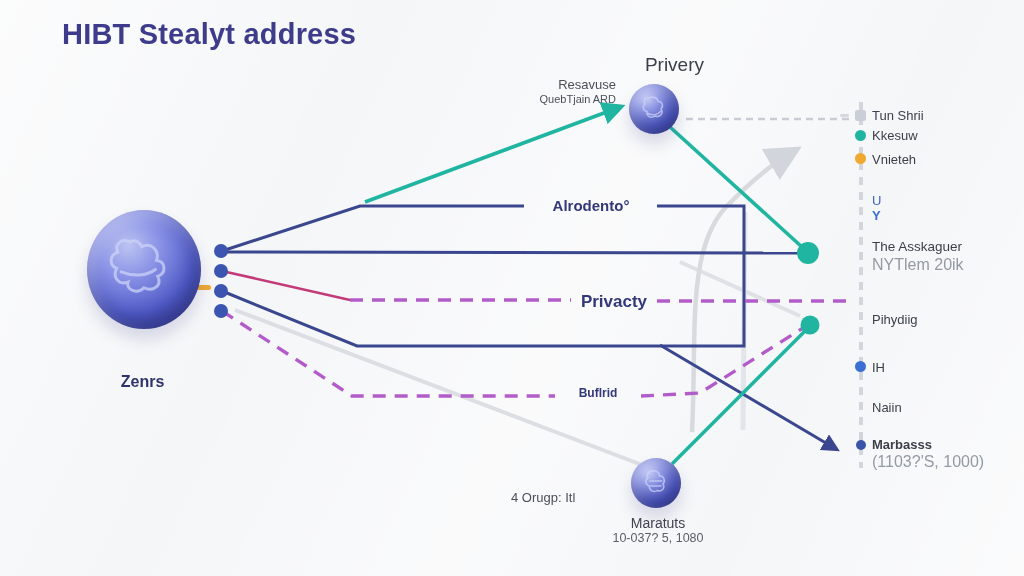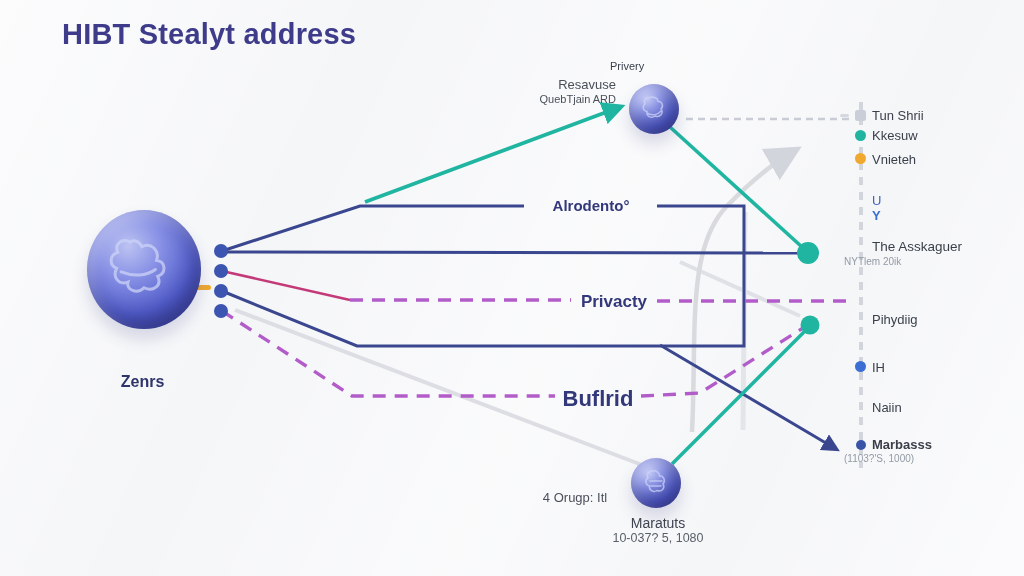--- a/index.html
+++ b/index.html
@@ -23,7 +23,7 @@
   .sph-top{left:629px;top:84px;width:50px;height:50px;}
   .sph-bottom{left:631px;top:458px;width:50px;height:50px;}
   .node-caption{left:40px;top:371px;width:205px;text-align:center;font-size:16px;font-weight:600;color:#2f356b;line-height:1.32;}
-  .lab-privery{left:610px;top:54px;width:94px;text-align:left;font-size:11px;color:var(--textdark);margin-top:6px;}
+  .lab-privery{left:610px;top:54px;width:94px;text-align:right;font-size:19px;color:var(--textdark);}
   .lab-resavuse{left:508px;top:77px;width:108px;text-align:right;font-size:13px;color:#4a4f5a;line-height:1.3;}
   .lab-quebtjain{left:500px;top:93px;width:116px;text-align:right;font-size:11px;color:#4a4f5a;}
   .lab-orugp{left:528px;top:490px;width:94px;text-align:center;font-size:13px;color:#4a4f5a;}

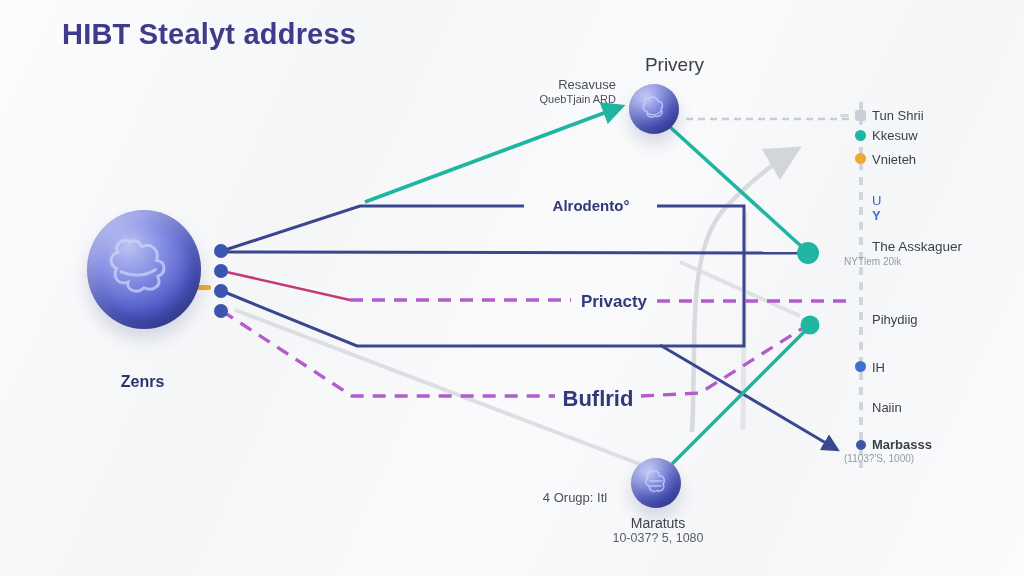--- a/index.html
+++ b/index.html
@@ -34,7 +34,7 @@
   .lab-privacty{left:575px;top:292px;width:78px;font-size:17px;font-weight:600;}
   .lab-buflrid{left:559px;top:386px;width:78px;font-size:22px;font-weight:600;}
   .legend-item{position:absolute;left:872px;z-index:3;font-size:13px;color:var(--textdark);white-space:nowrap;}
-  .legend-sub{position:absolute;left:844px;z-index:3;font-size:10px;color:var(--textsub);white-space:nowrap;}
+  .legend-sub{position:absolute;left:872px;z-index:3;font-size:16px;color:var(--textsub);white-space:nowrap;}
   .bullet{position:absolute;z-index:3;border-radius:50%;width:11px;height:11px;}
   .b-square{left:855px;top:110px;width:11px;height:11px;border-radius:2.5px;background:#c9ced8;}
   .b-sqdash{left:840px;top:114px;width:9px;height:3px;border-radius:1.5px;background:#d5d8de;}

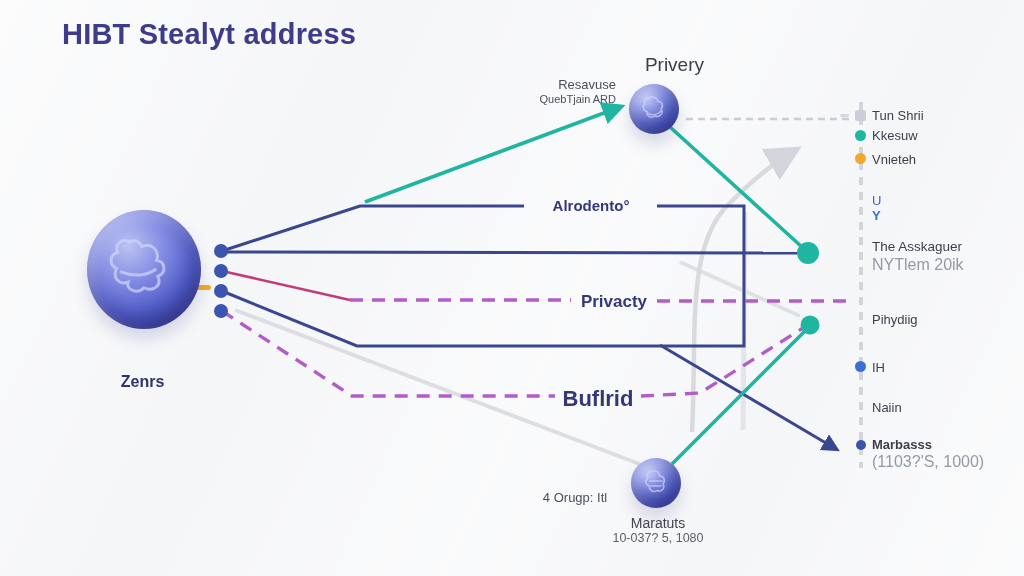--- a/index.html
+++ b/index.html
@@ -32,7 +32,7 @@
   .edge-label{font-weight:700;color:var(--labelnavy);text-align:center;}
   .lab-alrodento{left:528px;top:197px;width:126px;font-size:15px;}
   .lab-privacty{left:575px;top:292px;width:78px;font-size:17px;font-weight:600;}
-  .lab-buflrid{left:559px;top:386px;width:78px;font-size:22px;font-weight:600;}
+  .lab-buflrid{left:559px;top:386px;width:78px;font-size:12px;font-weight:600;}
   .legend-item{position:absolute;left:872px;z-index:3;font-size:13px;color:var(--textdark);white-space:nowrap;}
   .legend-sub{position:absolute;left:872px;z-index:3;font-size:16px;color:var(--textsub);white-space:nowrap;}
   .bullet{position:absolute;z-index:3;border-radius:50%;width:11px;height:11px;}

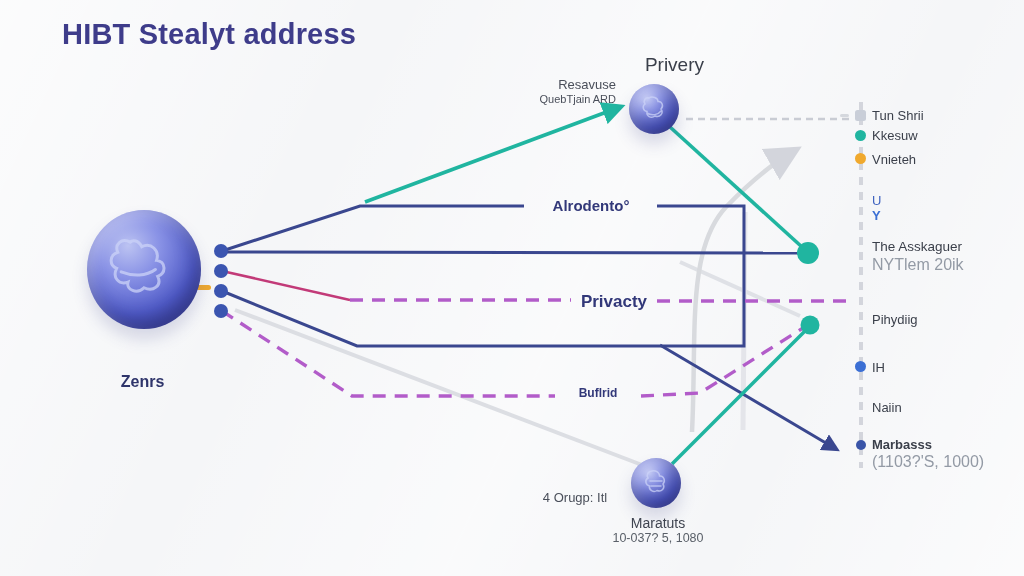--- a/index.html
+++ b/index.html
@@ -26,7 +26,7 @@
   .lab-privery{left:610px;top:54px;width:94px;text-align:right;font-size:19px;color:var(--textdark);}
   .lab-resavuse{left:508px;top:77px;width:108px;text-align:right;font-size:13px;color:#4a4f5a;line-height:1.3;}
   .lab-quebtjain{left:500px;top:93px;width:116px;text-align:right;font-size:11px;color:#4a4f5a;}
-  .lab-orugp{left:528px;top:490px;width:94px;text-align:center;font-size:13px;color:#4a4f5a;}
+  .lab-orugp{left:511px;top:490px;width:94px;text-align:left;font-size:13px;color:#4a4f5a;}
   .lab-maratuts{left:600px;top:515px;width:116px;text-align:center;font-size:14px;color:#3f4450;}
   .lab-bottomnum{left:588px;top:531px;width:140px;text-align:center;font-size:12.5px;color:#5a6069;}
   .edge-label{font-weight:700;color:var(--labelnavy);text-align:center;}

